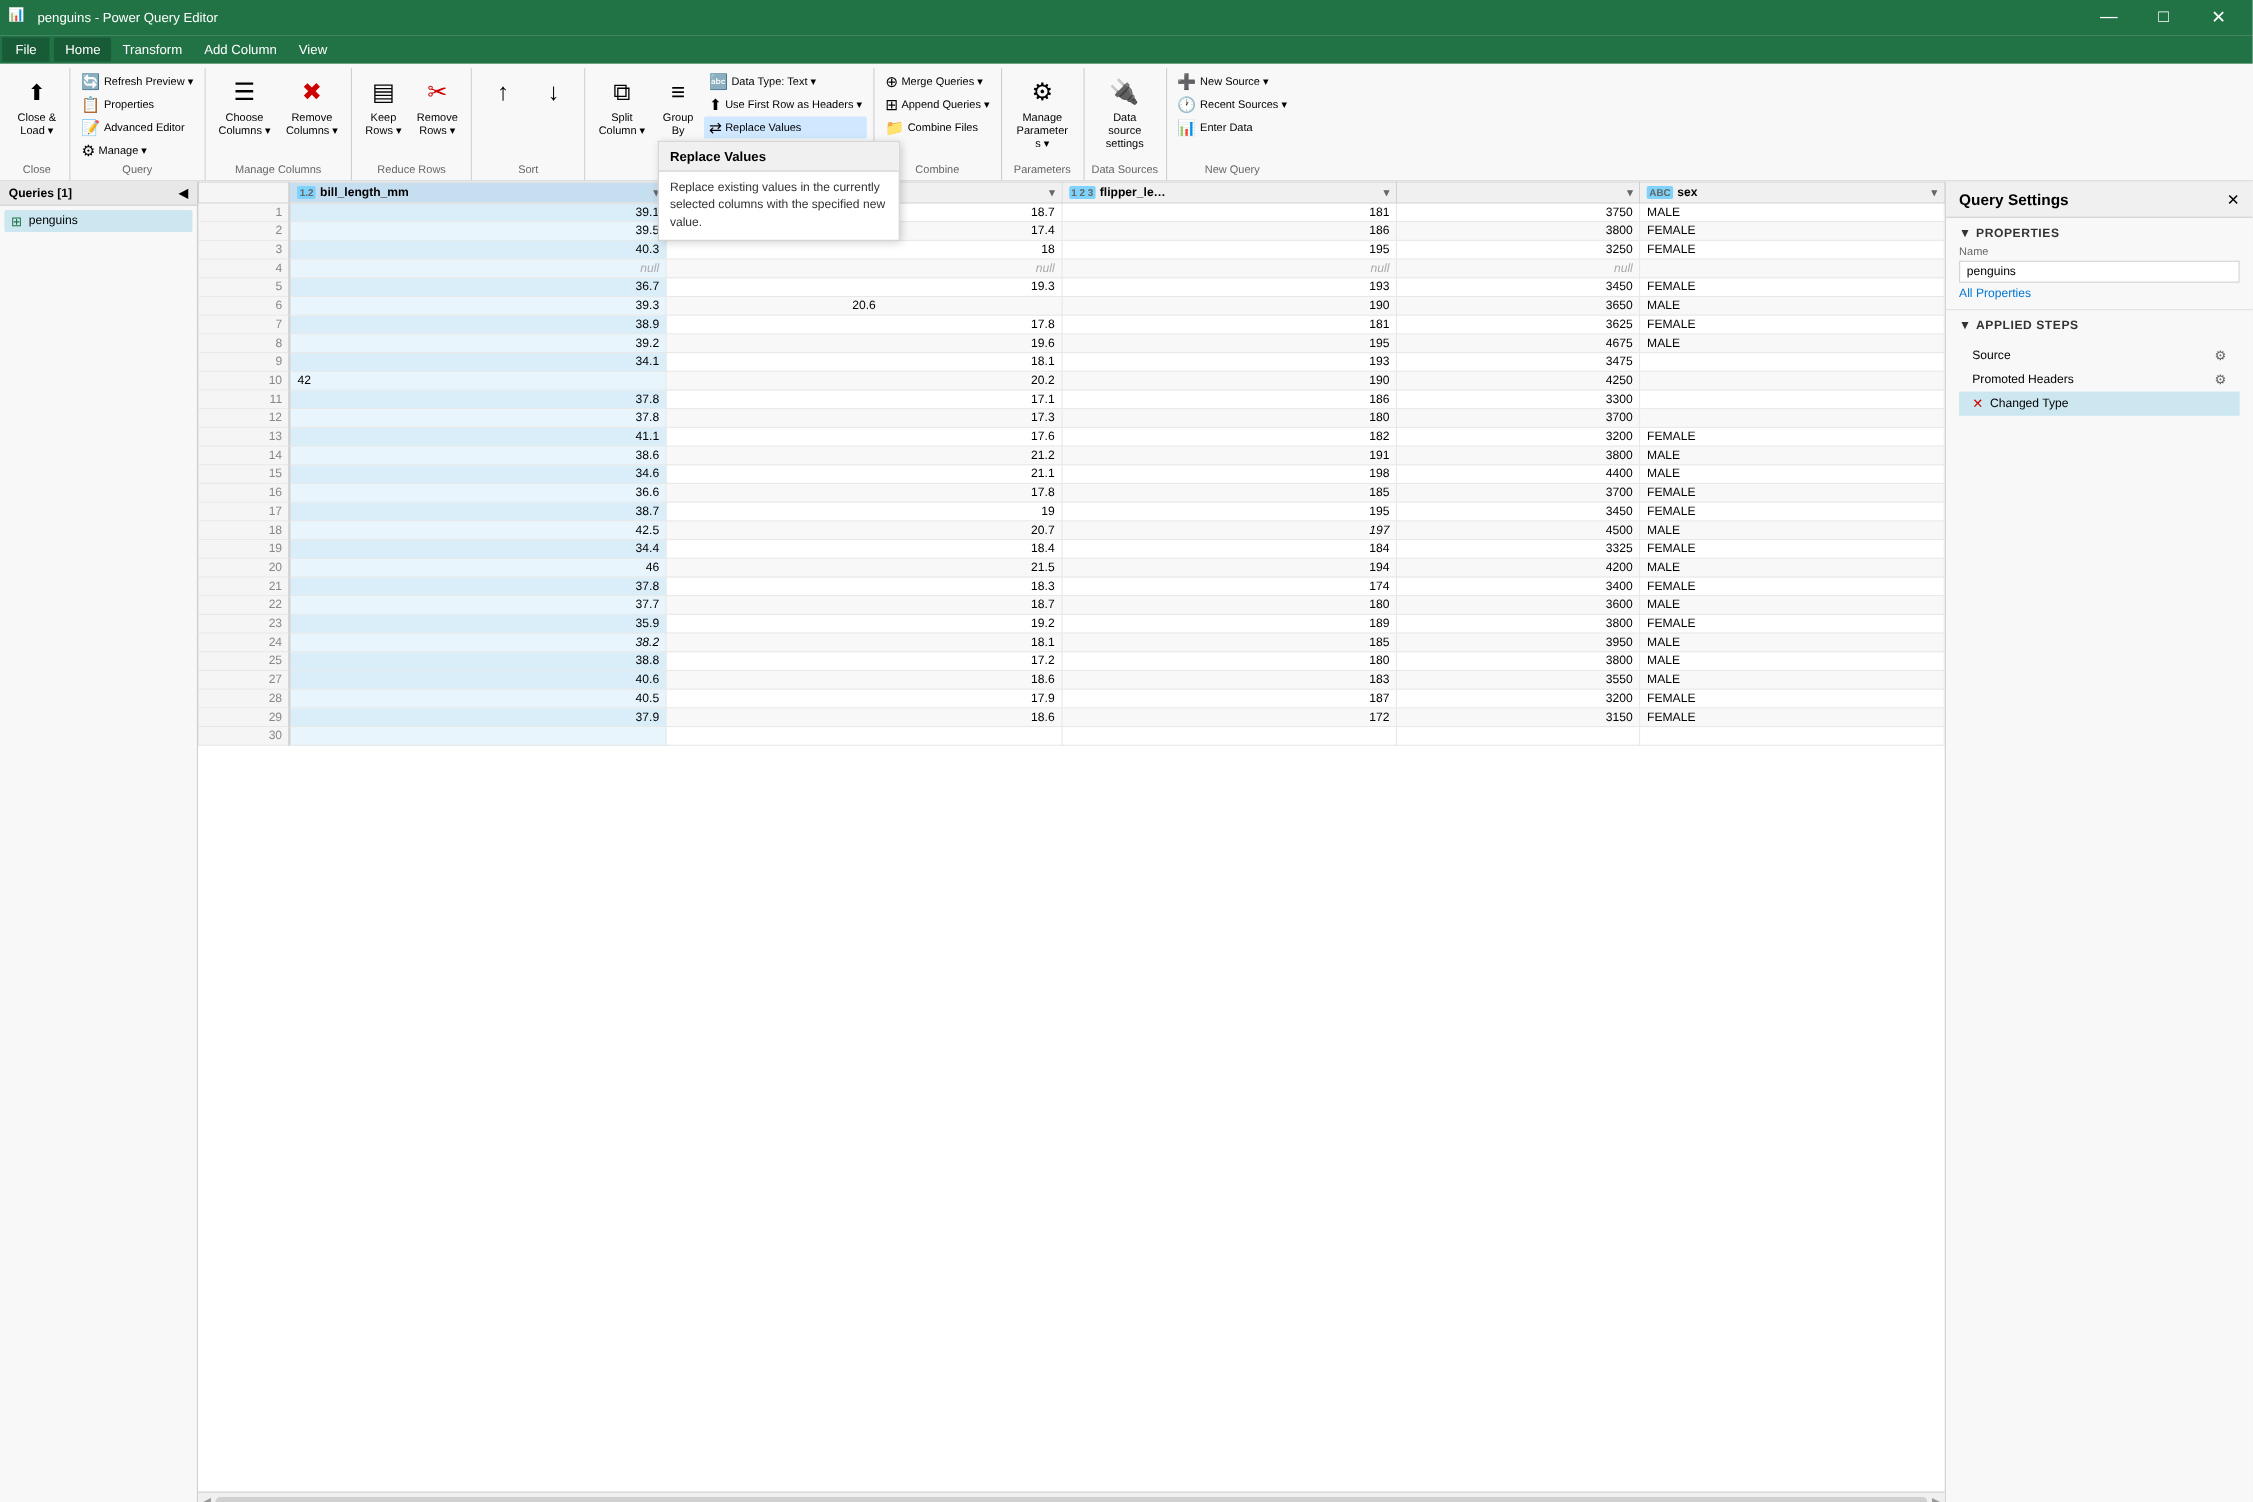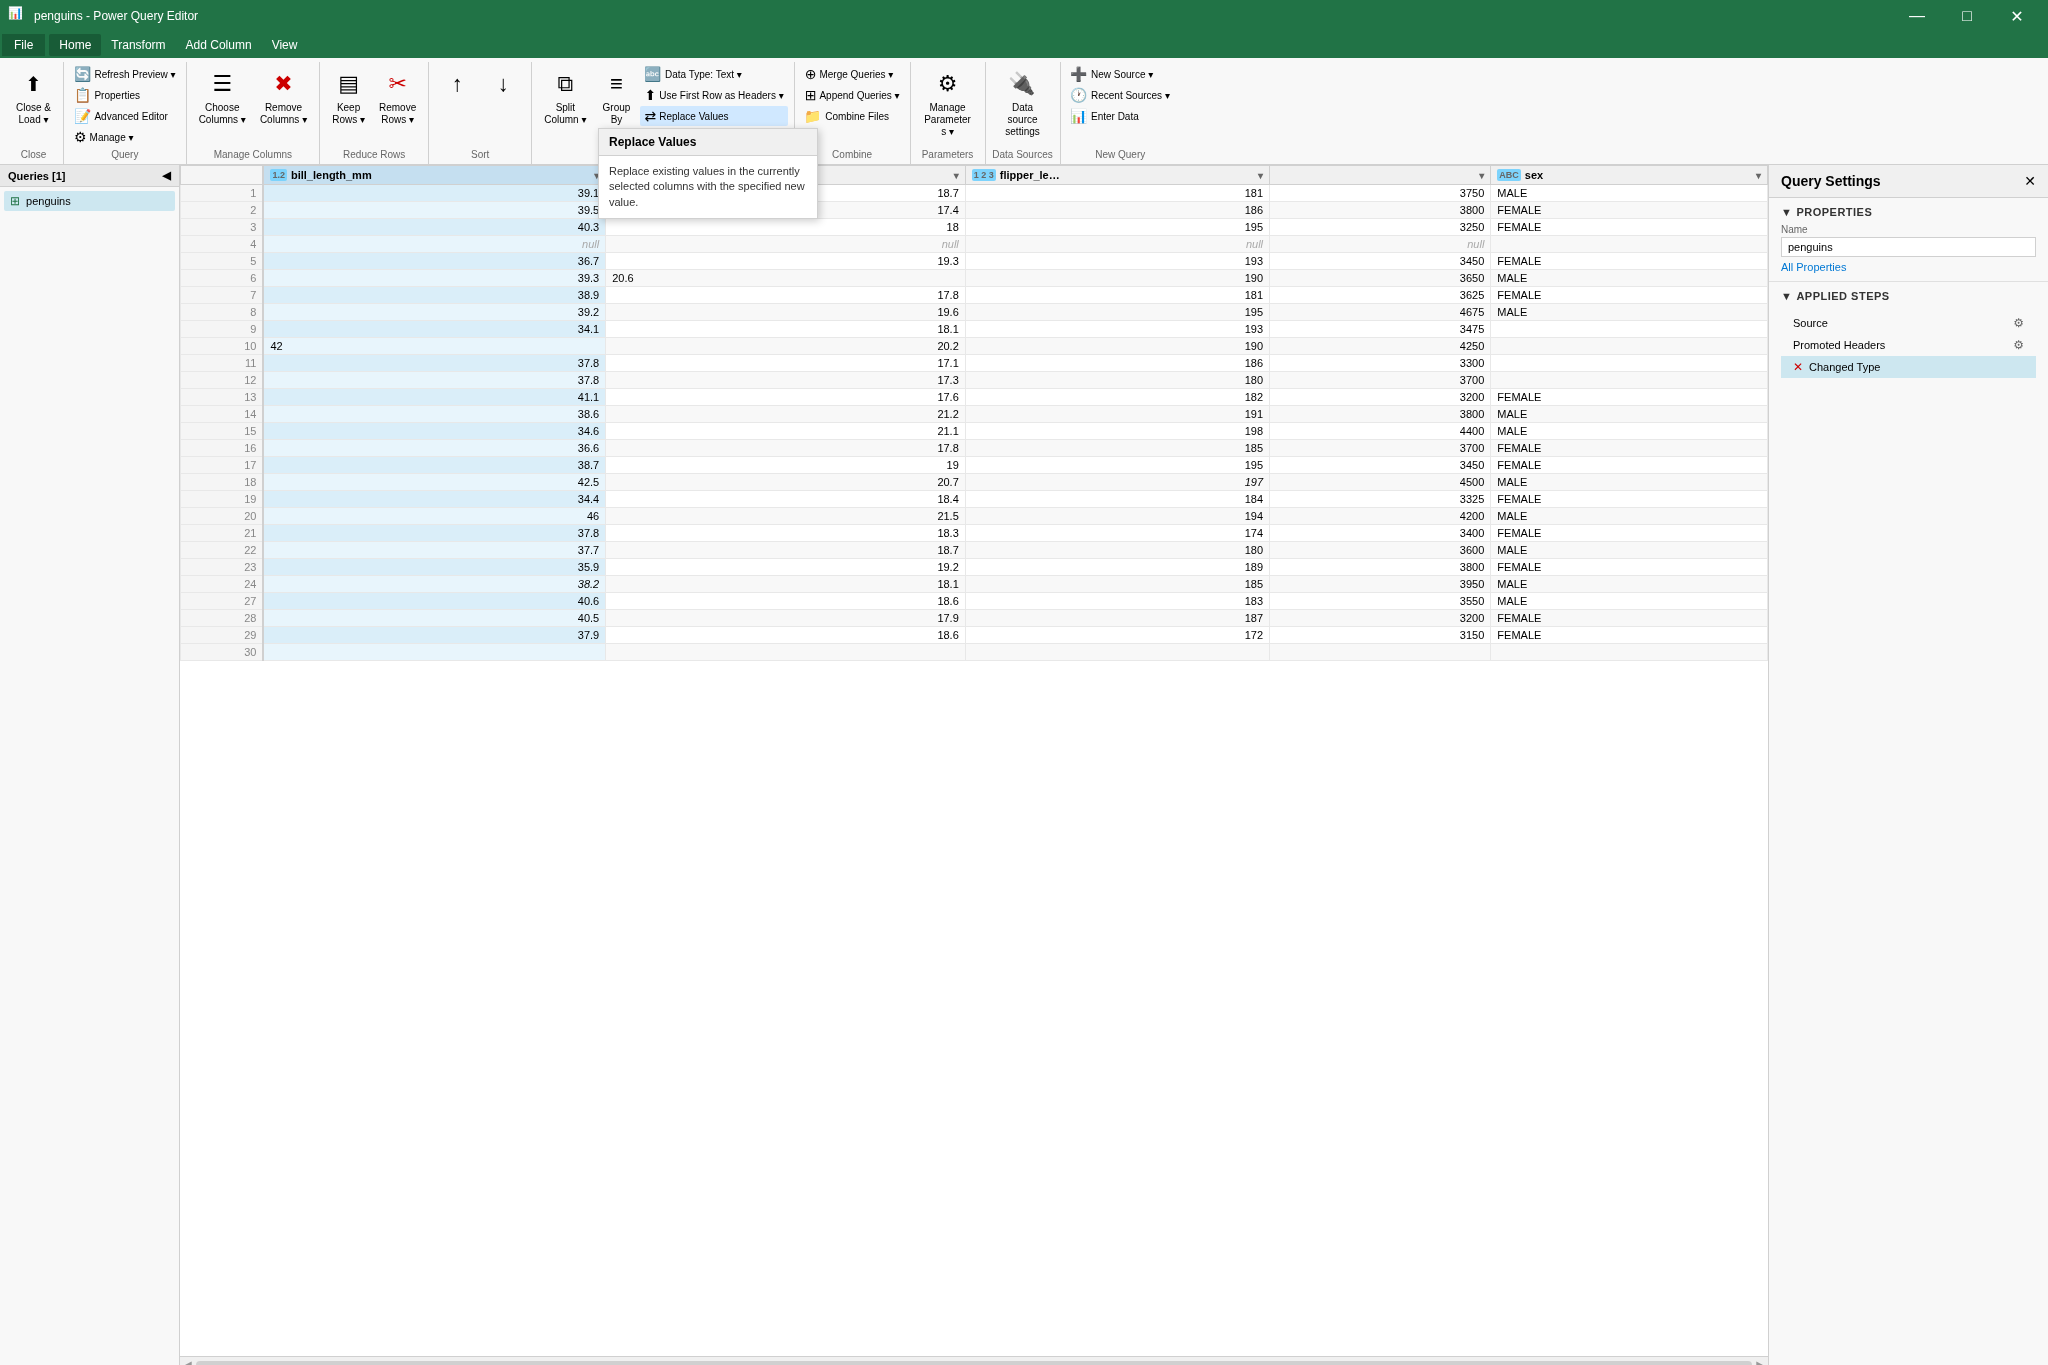--- a/index.html
+++ b/index.html
@@ -596,7 +596,7 @@
             <tr>
               <td class="row-num-col">6</td>
               <td style="text-align: right; background: rgb(232, 245, 252);">39.3</td>
-              <td style="text-align: left; margin-top: 25px;">20.6</td>
+              <td style="text-align: center; margin-top: 25px;">20.6</td>
               <td style="text-align: right;">190</td>
               <td style="text-align: right;">3650</td>
               <td>MALE</td>

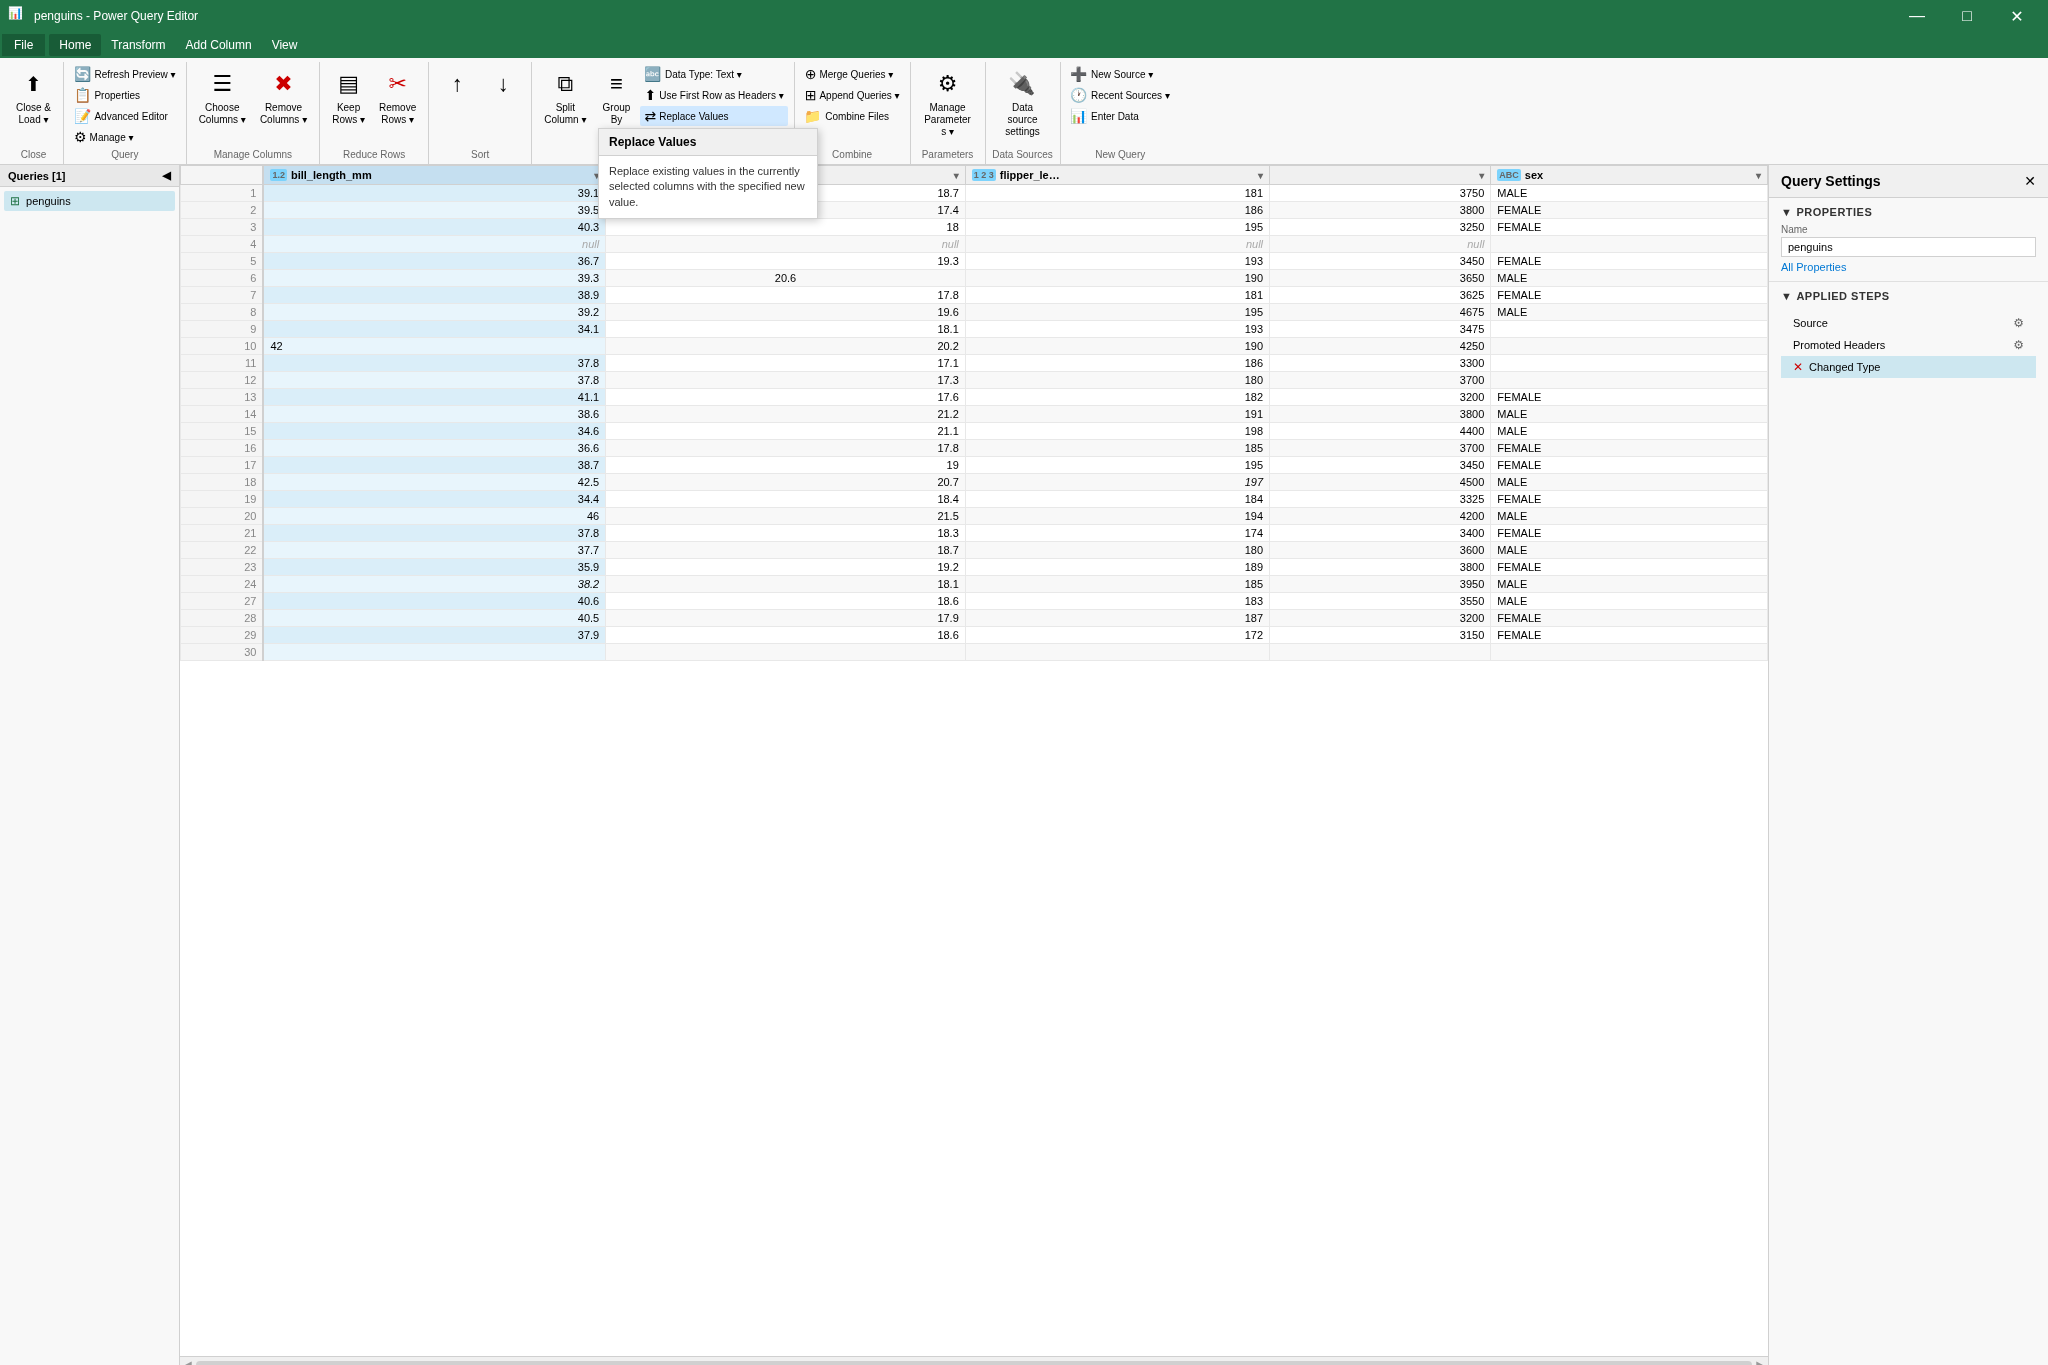--- a/index.html
+++ b/index.html
@@ -746,6 +746,14 @@
               <td>MALE</td>
             </tr>
             <tr>
+              <td class="row-num-col">25</td>
+              <td style="text-align: right; background: rgb(218, 238, 249);">38.8</td>
+              <td style="text-align: right;">17.2</td>
+              <td style="text-align: right;">180</td>
+              <td style="text-align: right;">3800</td>
+              <td>MALE</td>
+            </tr>
+            <tr>
               <td class="row-num-col">27</td>
               <td style="text-align: right; background: rgb(218, 238, 249);">40.6</td>
               <td style="text-align: right;">18.6</td>

